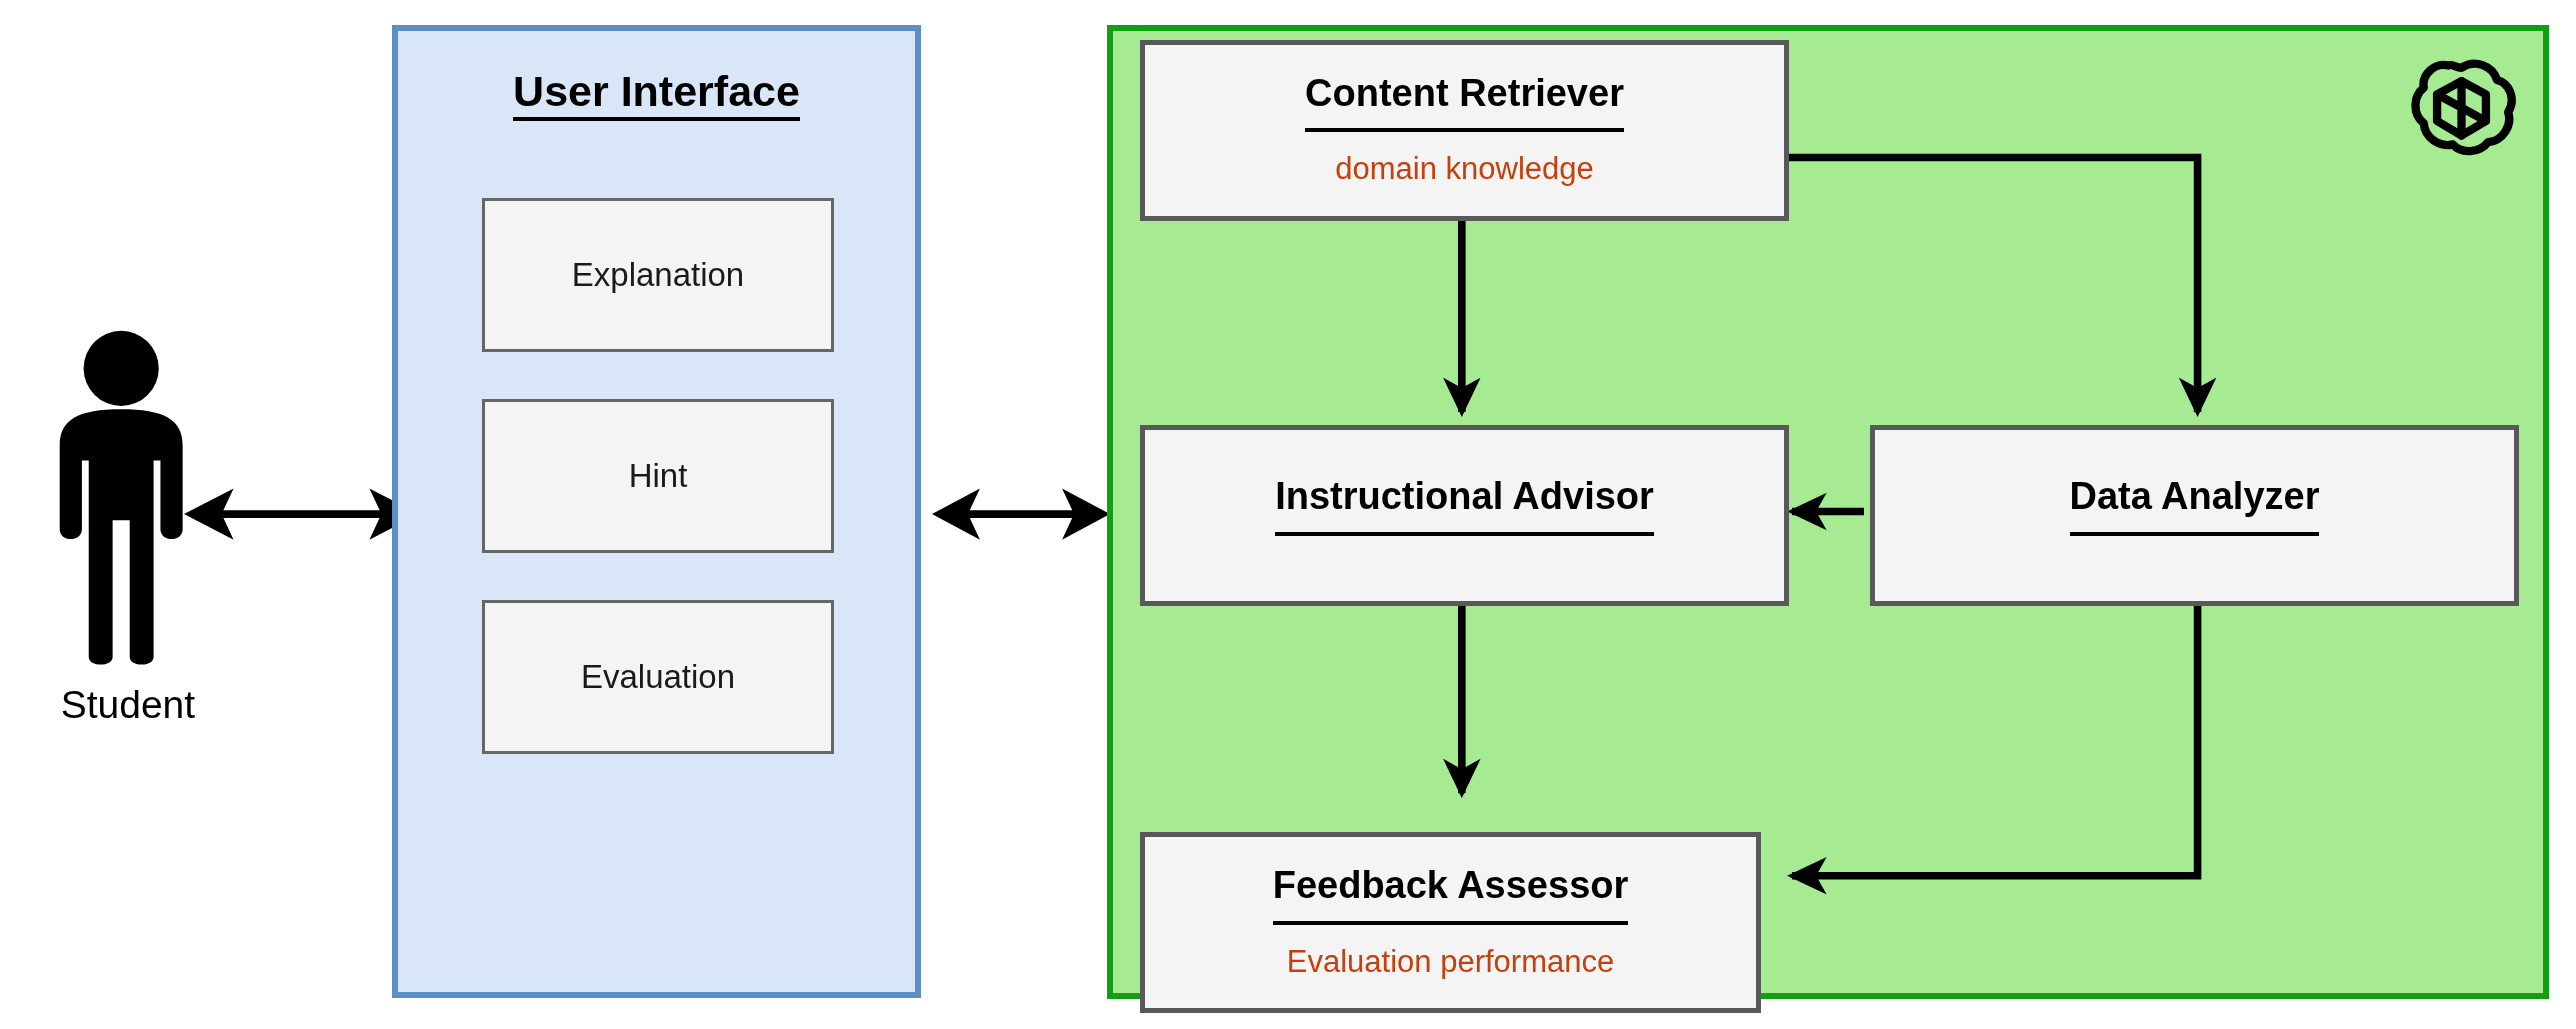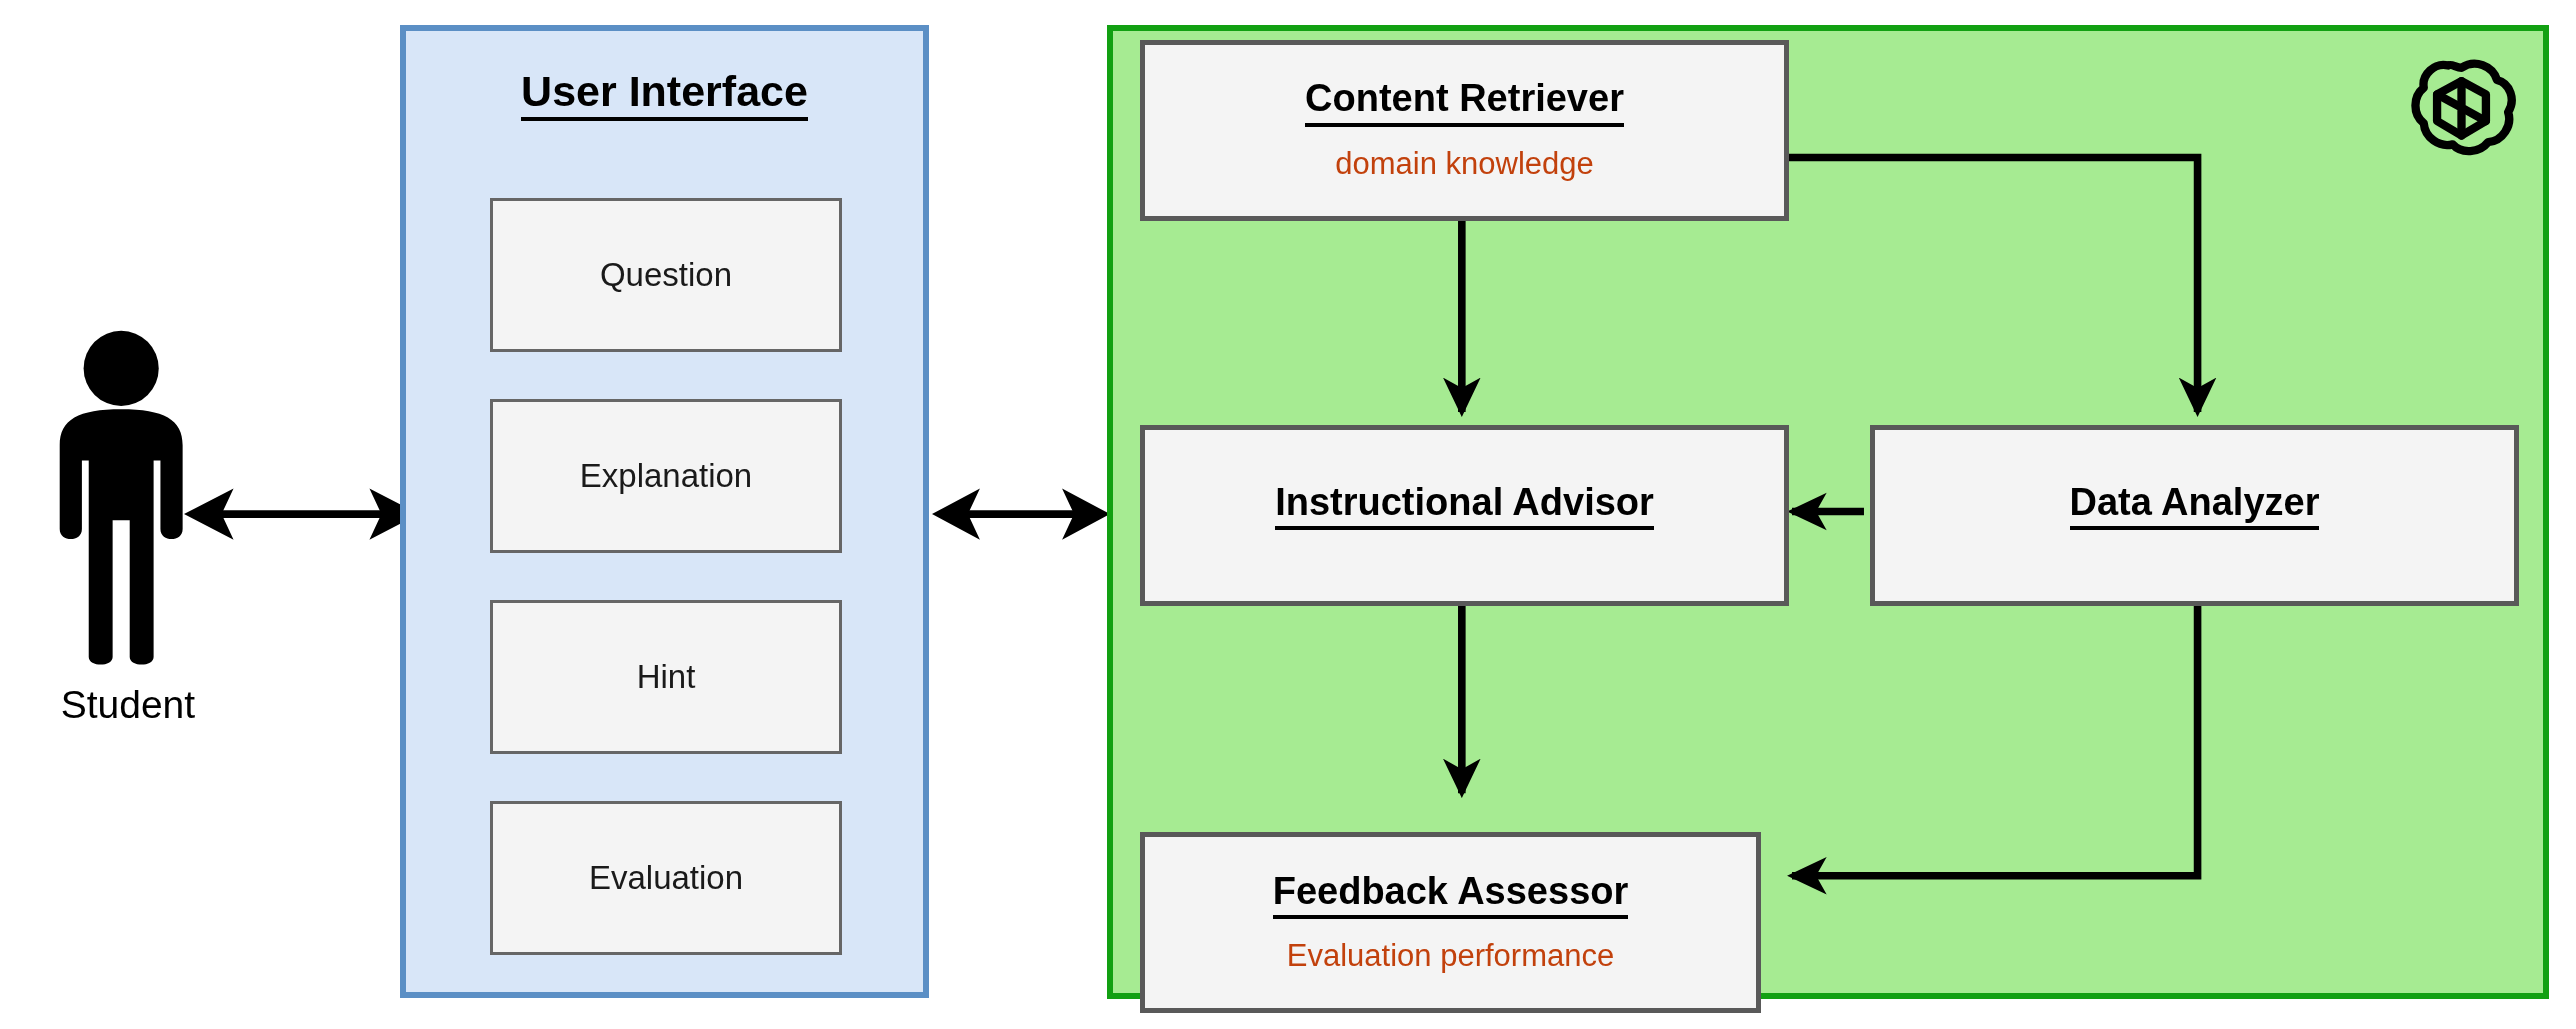--- a/index.html
+++ b/index.html
@@ -52,7 +52,7 @@
   
   #ui-panel {
     position: absolute;
-    left: 400px;
+    left: 392px;
     top: 25px;
     width: 529px;
     height: 973px;

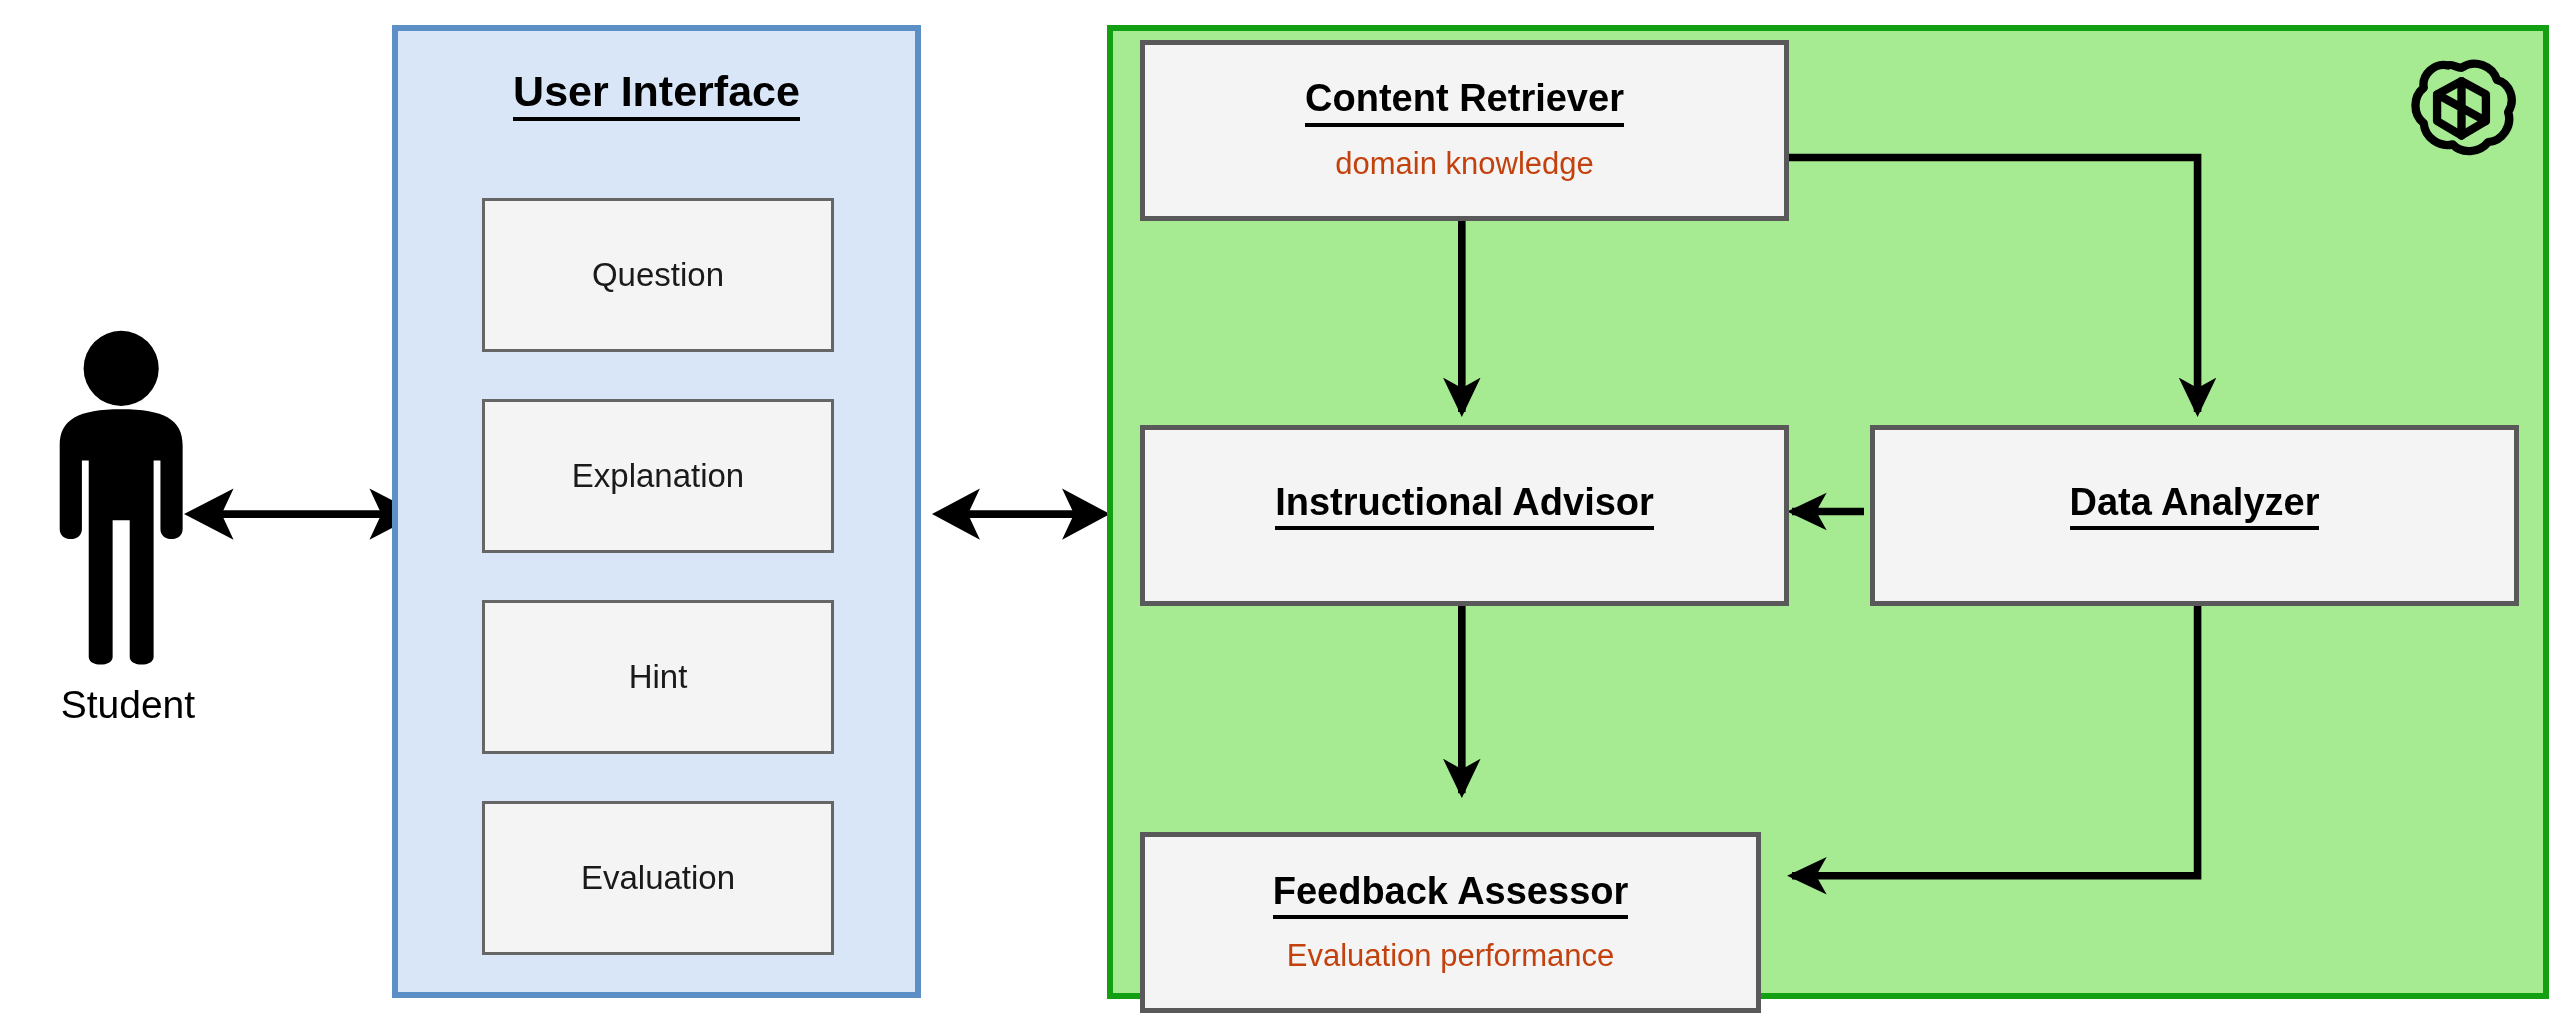--- a/index.html
+++ b/index.html
@@ -131,7 +131,7 @@
     color: #000000;
     border-bottom: 4.3px solid #000000;
     line-height: 1.08;
-    padding-bottom: 3px;
+    padding-bottom: 14px;
     margin-bottom: 19px;
   }
   .agent-sub {

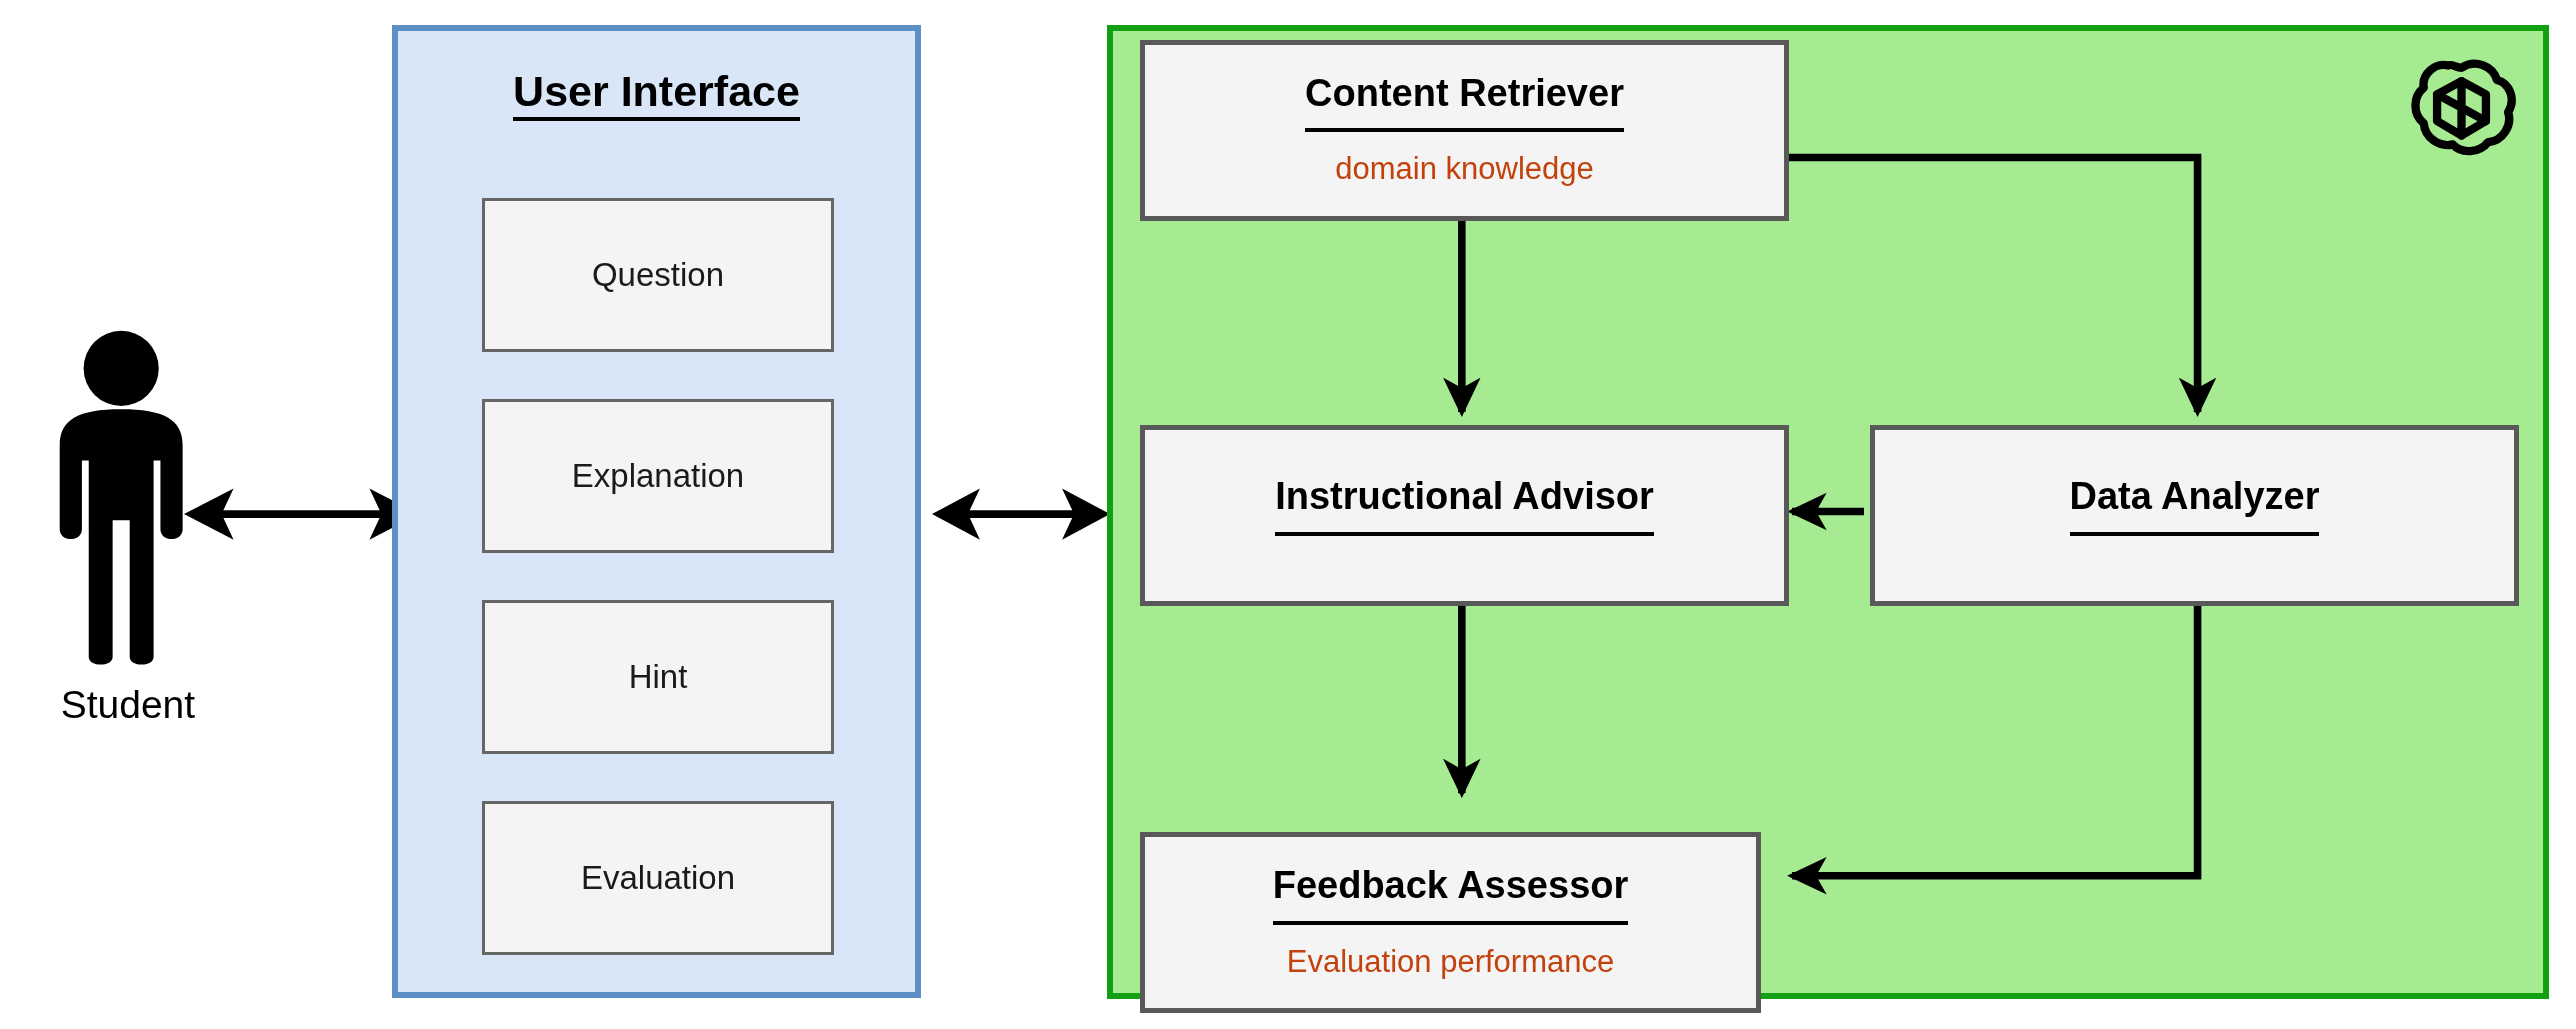--- a/index.html
+++ b/index.html
@@ -196,9 +196,6 @@
     </div>
     <div class="ui-item-list">
       <div class="ui-item">
-        <span>Question</span>
-      </div>
-      <div class="ui-item">
         <span>Explanation</span>
       </div>
       <div class="ui-item">

